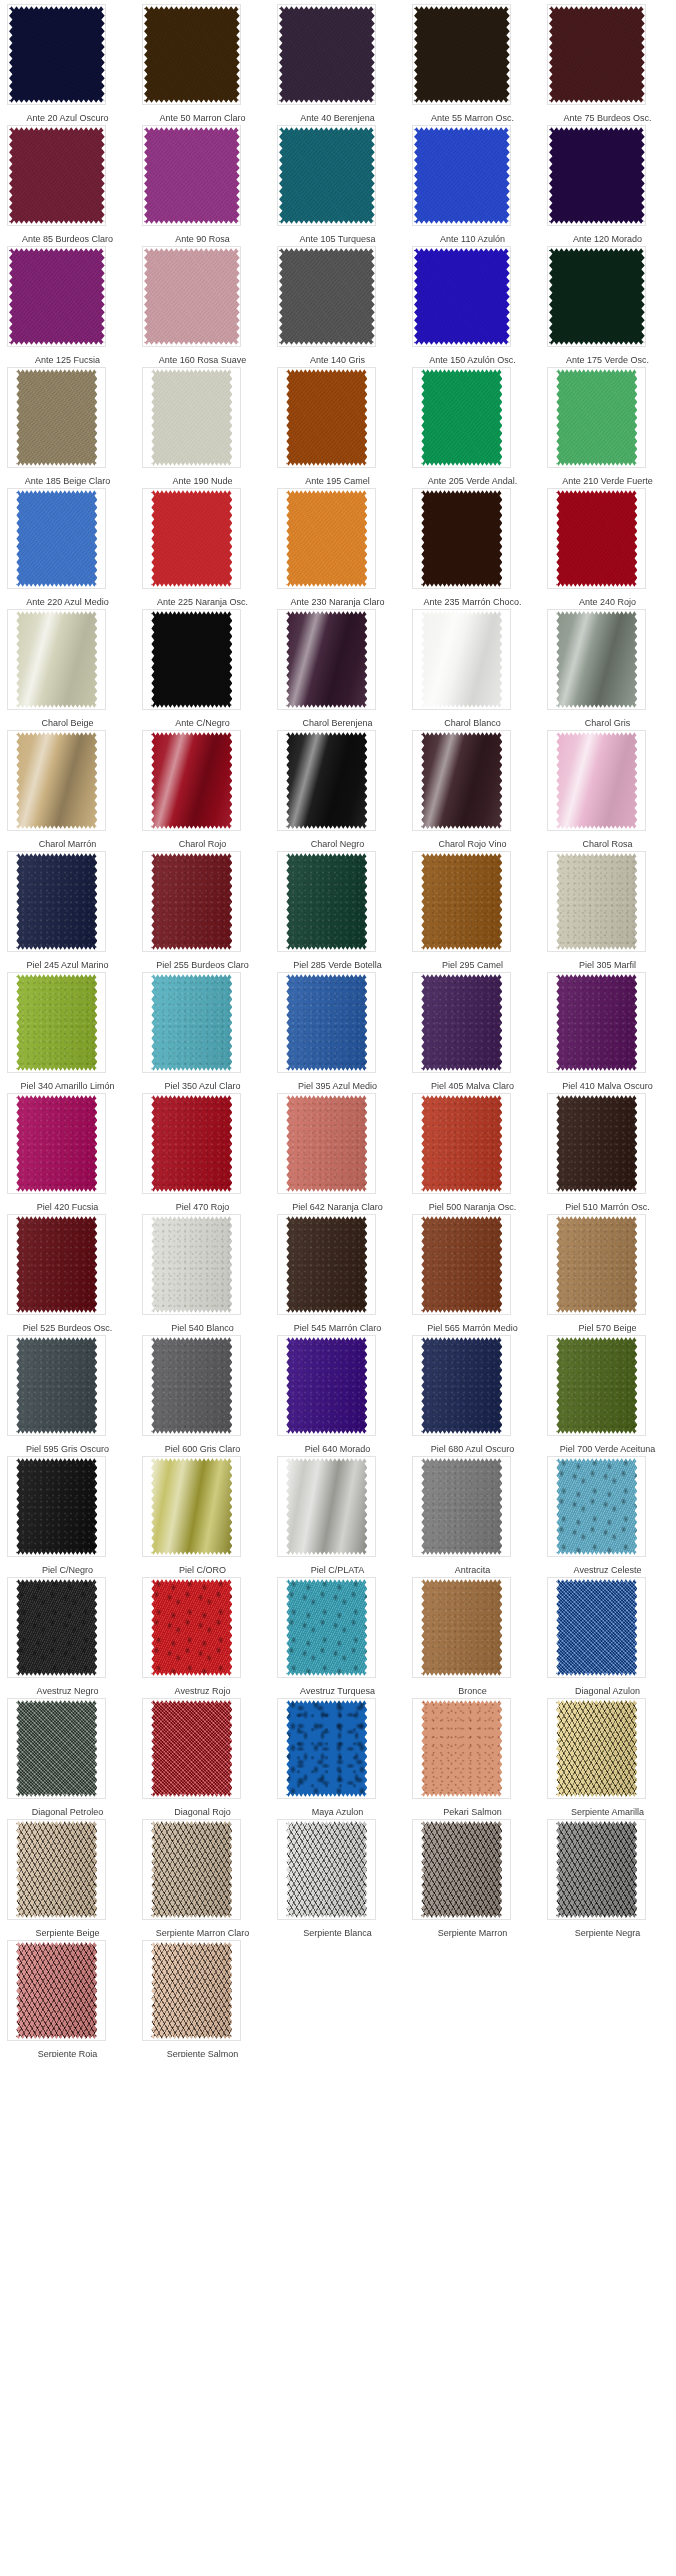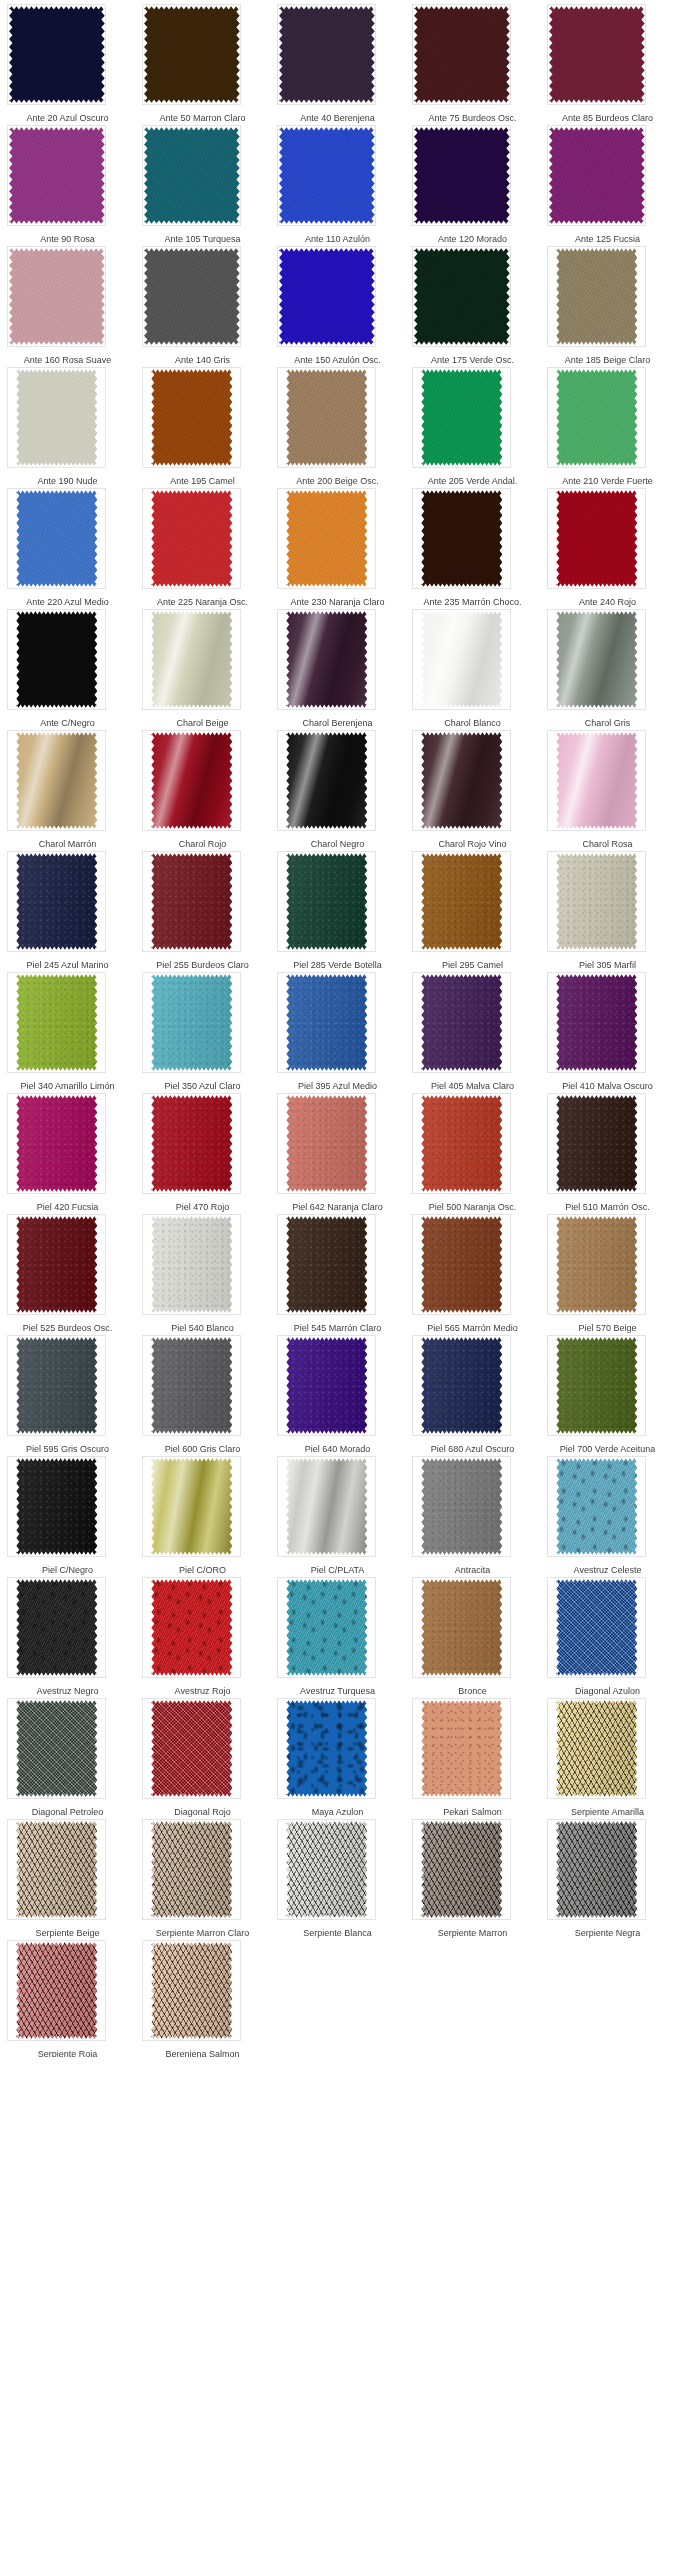--- a/index.html
+++ b/index.html
@@ -219,6 +219,14 @@
     </div>
     <div class="cell">
       <div class="sw-box">
+        <div class="sw-shape sq" style="background: rgb(36, 26, 15);">
+          <div class="tex tex-suede"></div>
+        </div>
+      </div>
+      <div class="sw-label">Ante 55 Marron Osc.</div>
+    </div>
+    <div class="cell">
+      <div class="sw-box">
         <div class="sw-shape sq" style="background: rgb(69, 25, 28);">
           <div class="tex tex-suede"></div>
         </div>

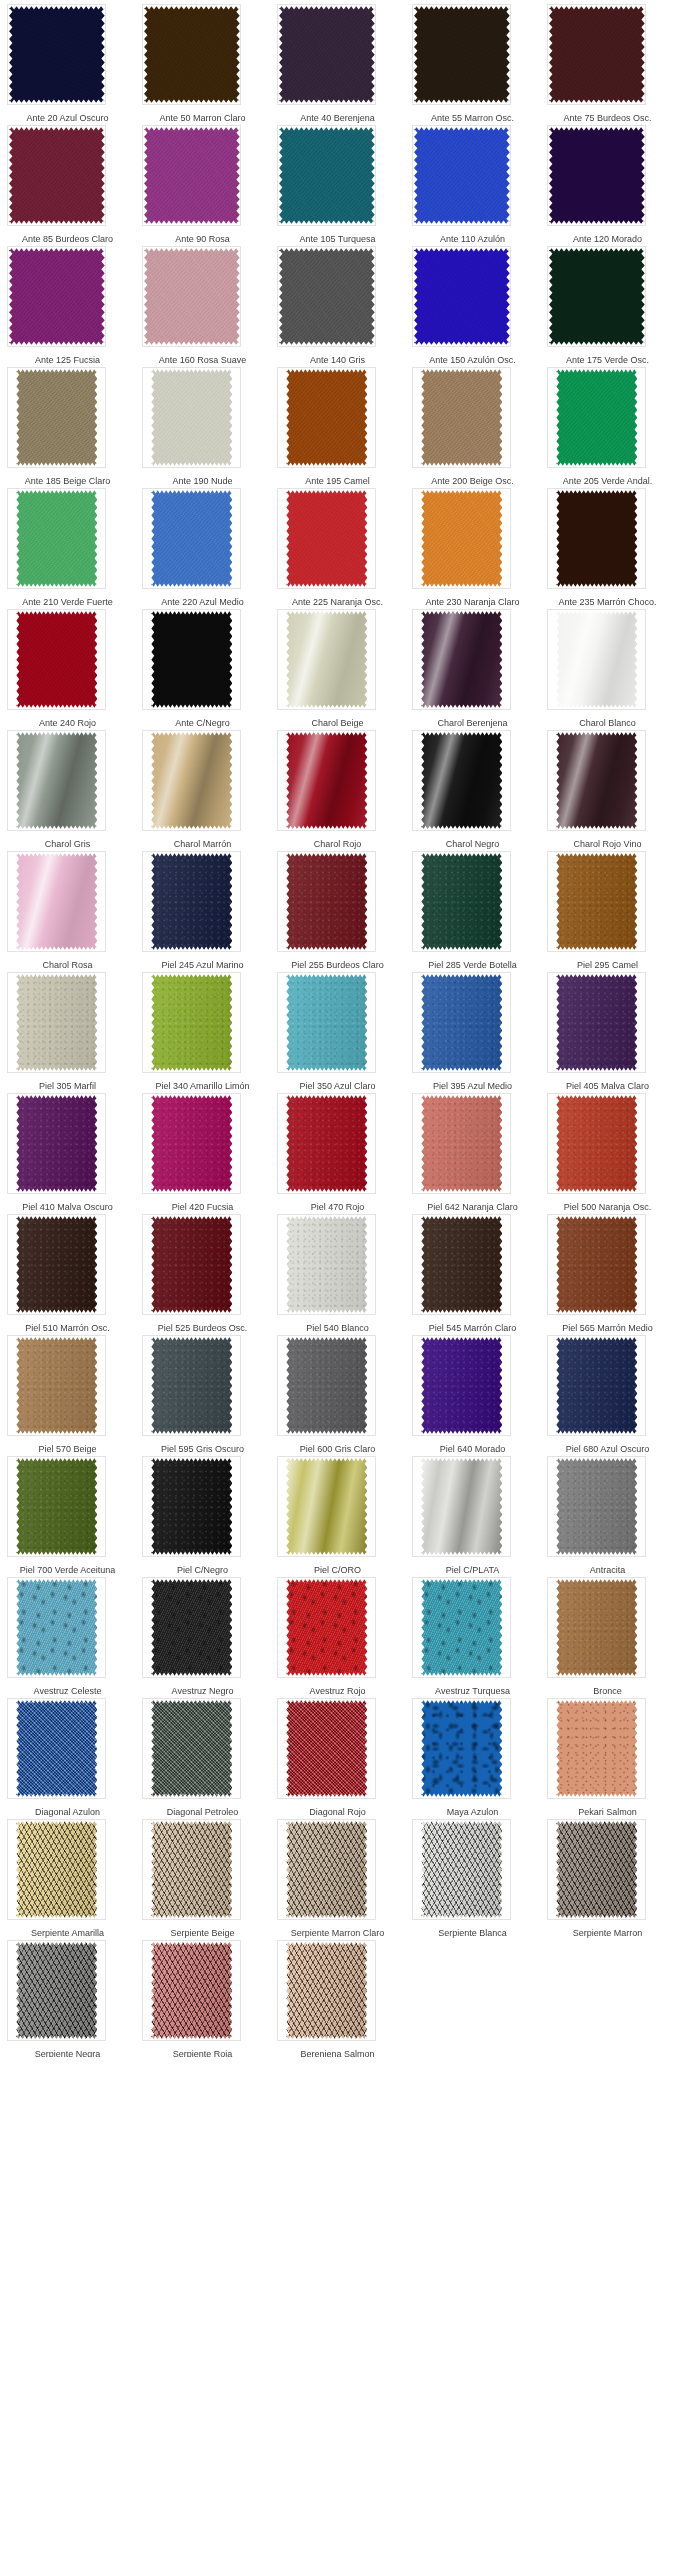--- a/index.html
+++ b/index.html
@@ -339,14 +339,6 @@
     </div>
     <div class="cell">
       <div class="sw-box">
-        <div class="sw-shape tall" style="background: rgb(154, 125, 94);">
-          <div class="tex tex-suede"></div>
-        </div>
-      </div>
-      <div class="sw-label">Ante 200 Beige Osc.</div>
-    </div>
-    <div class="cell">
-      <div class="sw-box">
         <div class="sw-shape tall" style="background: rgb(11, 146, 80);">
           <div class="tex tex-suede"></div>
         </div>

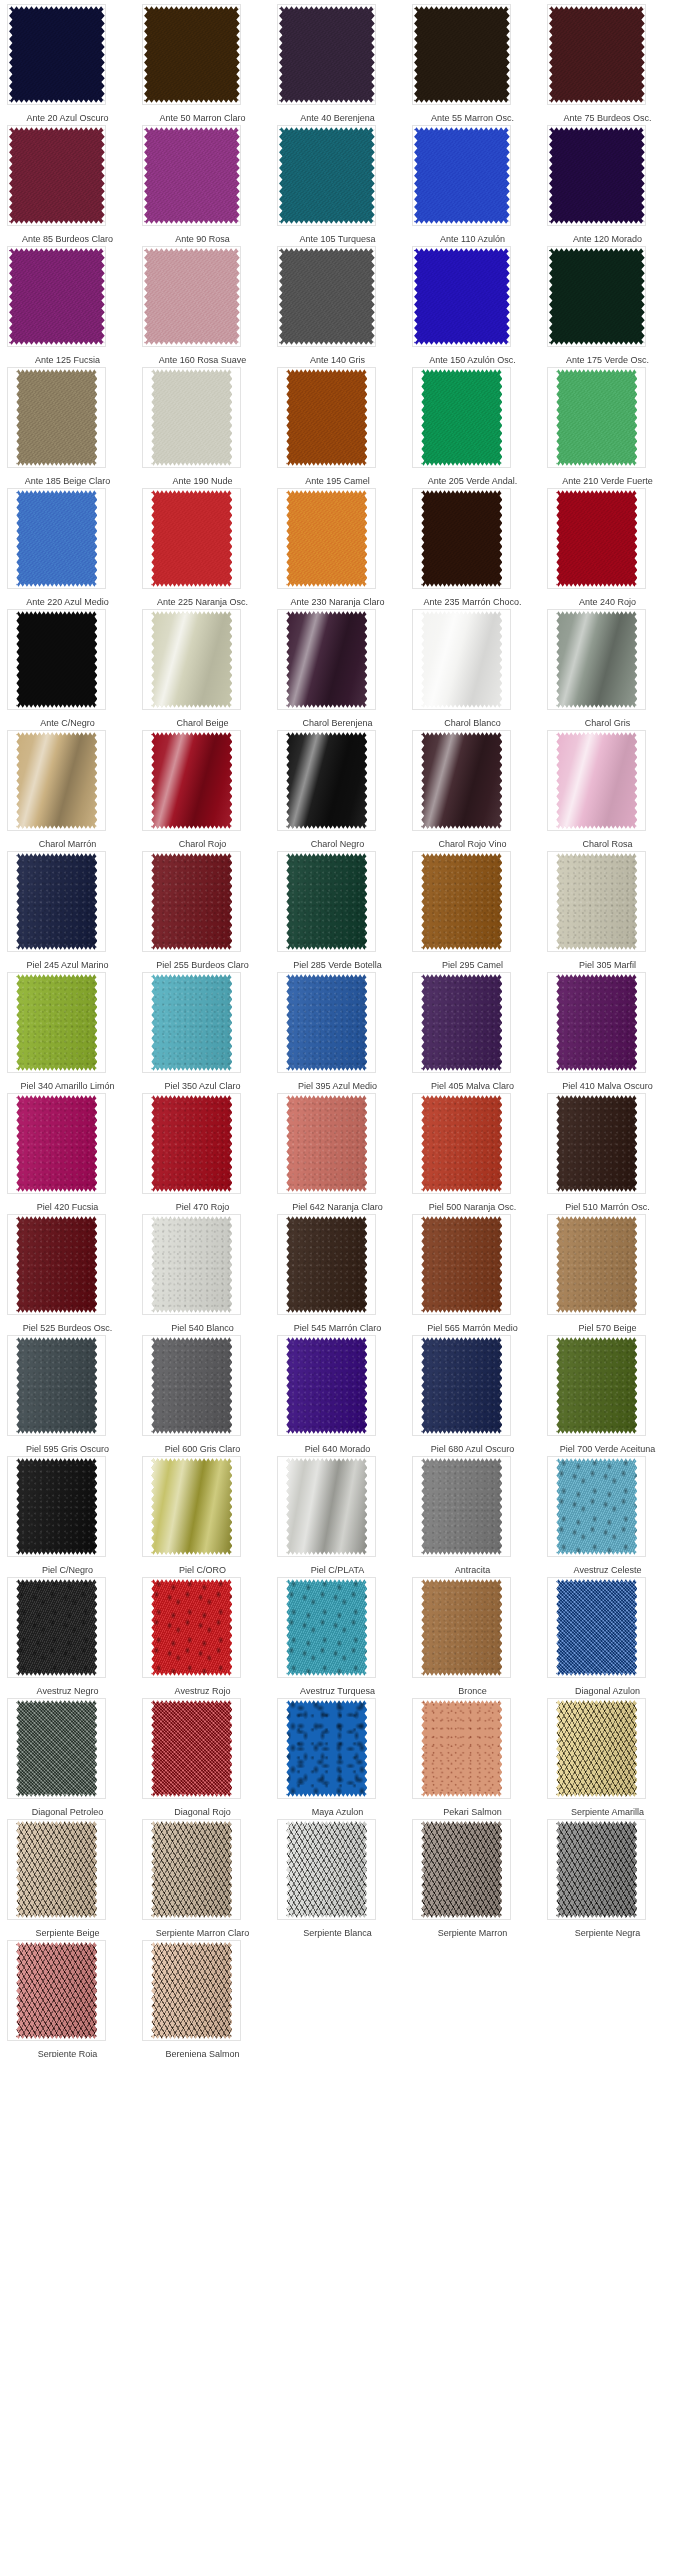--- a/index.html
+++ b/index.html
@@ -395,19 +395,19 @@
     </div>
     <div class="cell">
       <div class="sw-box">
-        <div class="sw-shape tall" style="background: rgb(11, 11, 11);">
-          <div class="tex tex-suede"></div>
-        </div>
-      </div>
-      <div class="sw-label">Ante C/Negro</div>
-    </div>
-    <div class="cell">
-      <div class="sw-box">
         <div class="sw-shape tall" style="background: rgb(207, 207, 180);">
           <div class="tex tex-gloss-soft"></div>
         </div>
       </div>
       <div class="sw-label">Charol Beige</div>
+    </div>
+    <div class="cell">
+      <div class="sw-box">
+        <div class="sw-shape tall" style="background: rgb(11, 11, 11);">
+          <div class="tex tex-suede"></div>
+        </div>
+      </div>
+      <div class="sw-label">Ante C/Negro</div>
     </div>
     <div class="cell">
       <div class="sw-box">

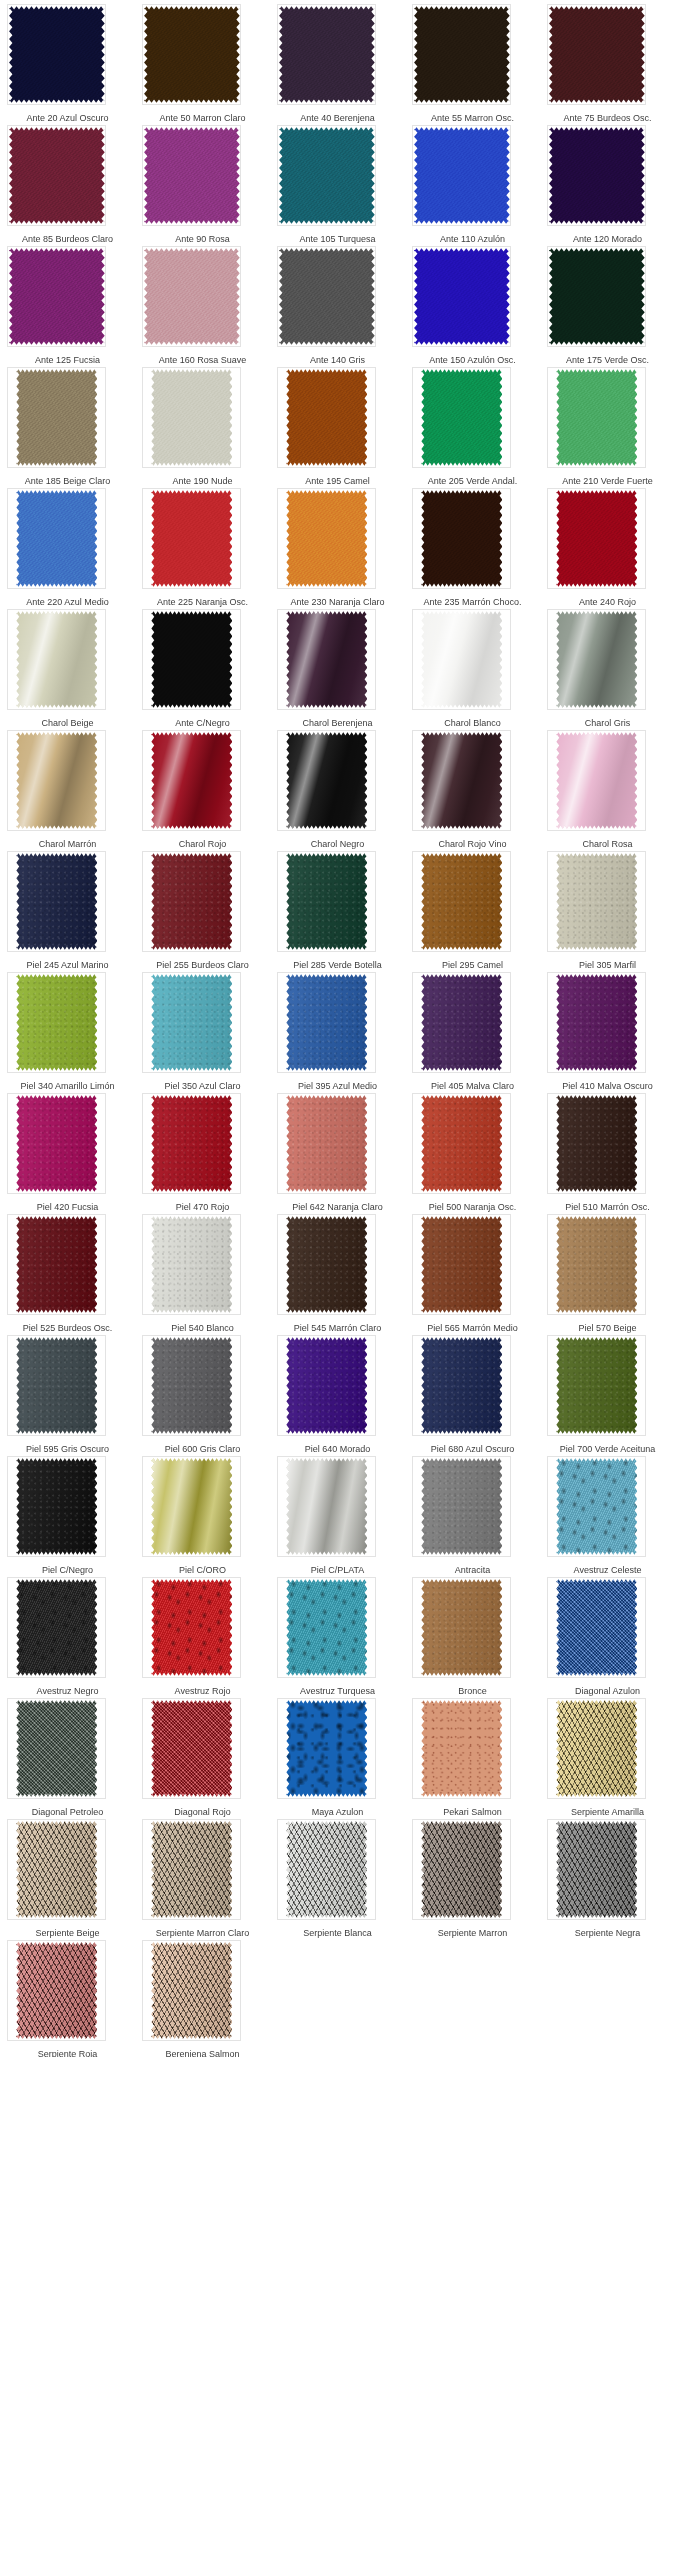--- a/index.html
+++ b/index.html
@@ -847,7 +847,7 @@
           <div class="tex tex-snake"></div>
         </div>
       </div>
-      <div class="sw-label">Berenjena Salmon</div>
+      <div class="sw-label">Serpiente Salmon</div>
     </div>
   </div>
 

